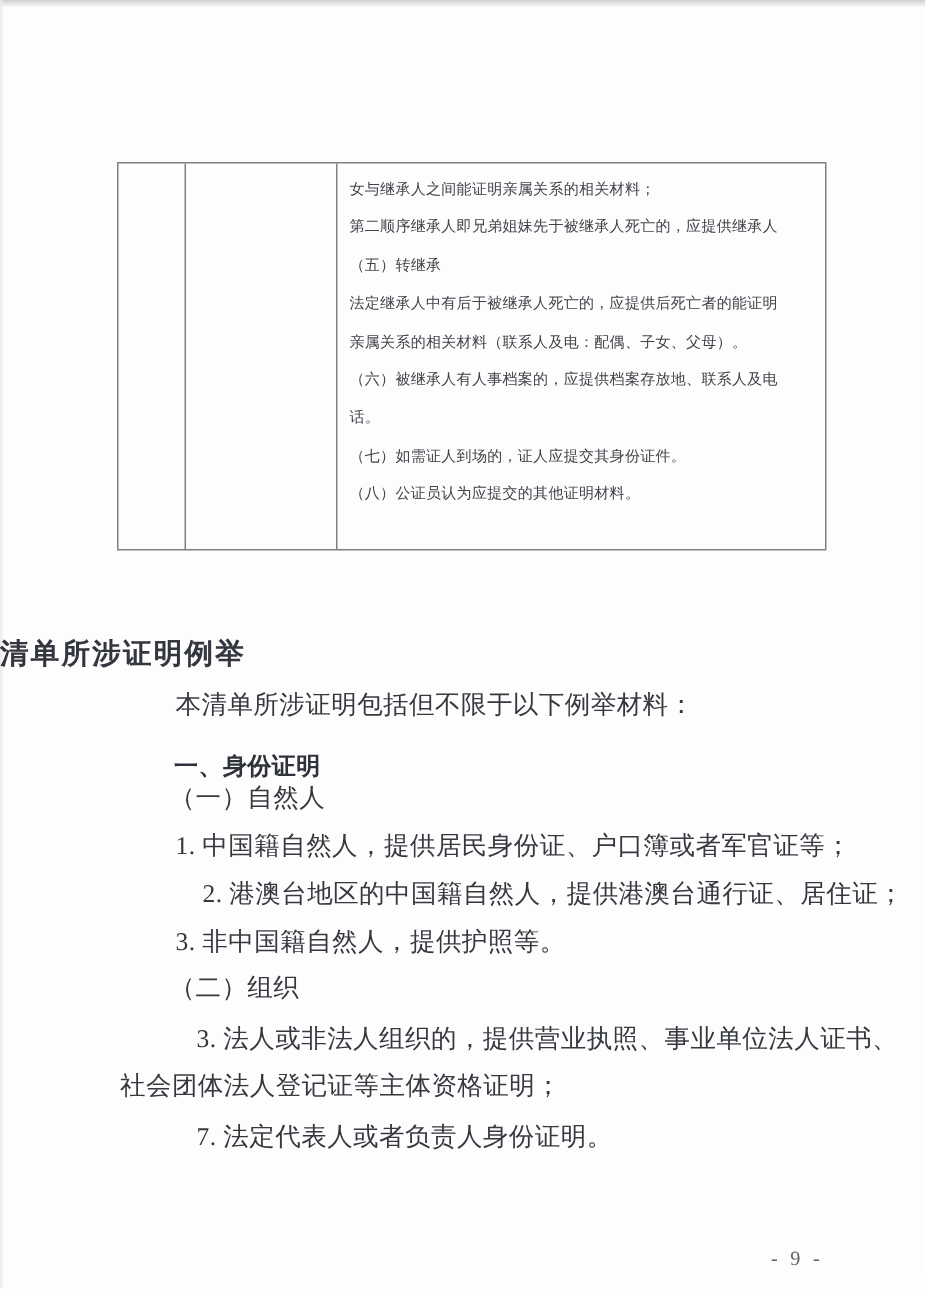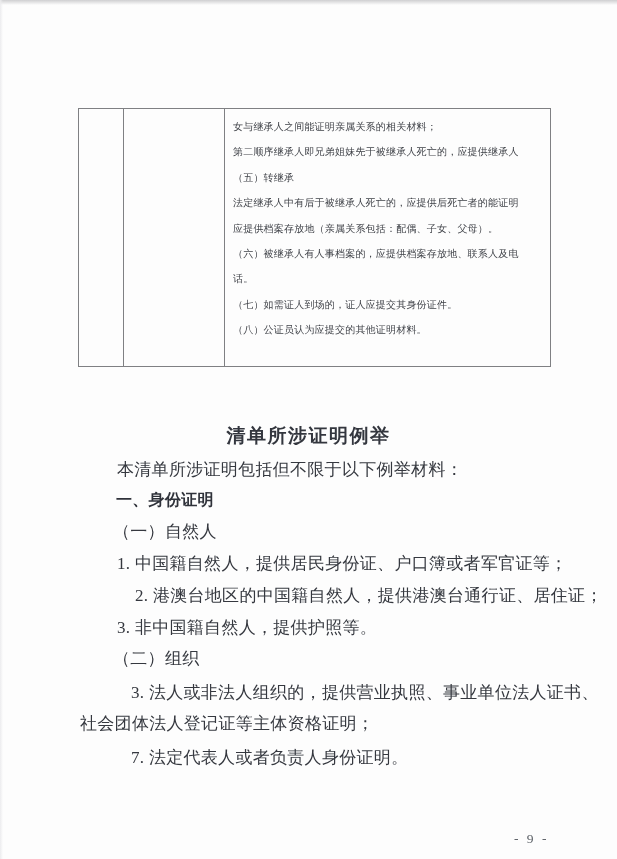--- a/index.html
+++ b/index.html
@@ -105,7 +105,7 @@
       <div class="cell-line">第二顺序继承人即兄弟姐妹先于被继承人死亡的，应提供继承人</div>
       <div class="cell-line">（五）转继承</div>
       <div class="cell-line">法定继承人中有后于被继承人死亡的，应提供后死亡者的能证明</div>
-      <div class="cell-line">应提供档案存放地（亲属关系包括：配偶、子女、父母）。</div>
+      <div class="cell-line">亲属关系的相关材料（联系人及电：配偶、子女、父母）。</div>
       <div class="cell-line">（六）被继承人有人事档案的，应提供档案存放地、联系人及电</div>
       <div class="cell-line">话。</div>
       <div class="cell-line">（七）如需证人到场的，证人应提交其身份证件。</div>

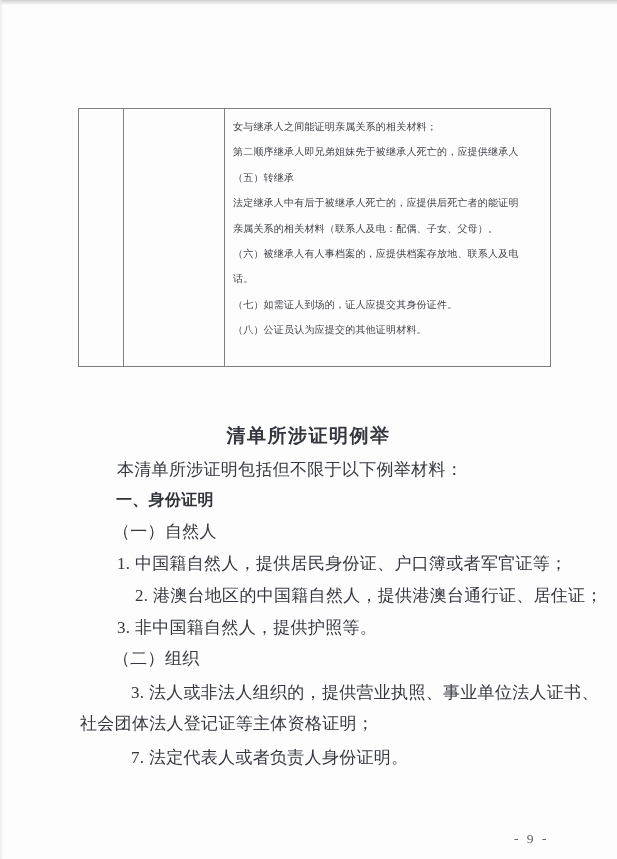--- a/index.html
+++ b/index.html
@@ -58,7 +58,6 @@
     top: 423px; left: 0;
     width: 100%;
     margin: 0;
-    text-align: center;
     font-family: "Liberation Sans", "DejaVu Sans", sans-serif;
     font-weight: bold;
     font-size: 19px;

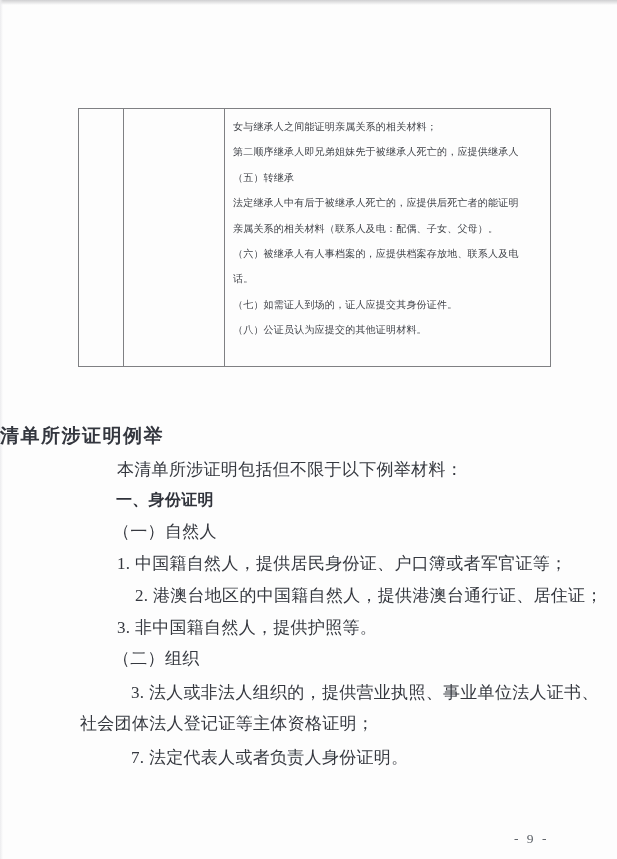--- a/index.html
+++ b/index.html
@@ -78,6 +78,7 @@
     font-weight: bold;
     font-size: 16px;
     color: #2f323a;
+    margin-top: 12px;
   }
   
   .page-num {

